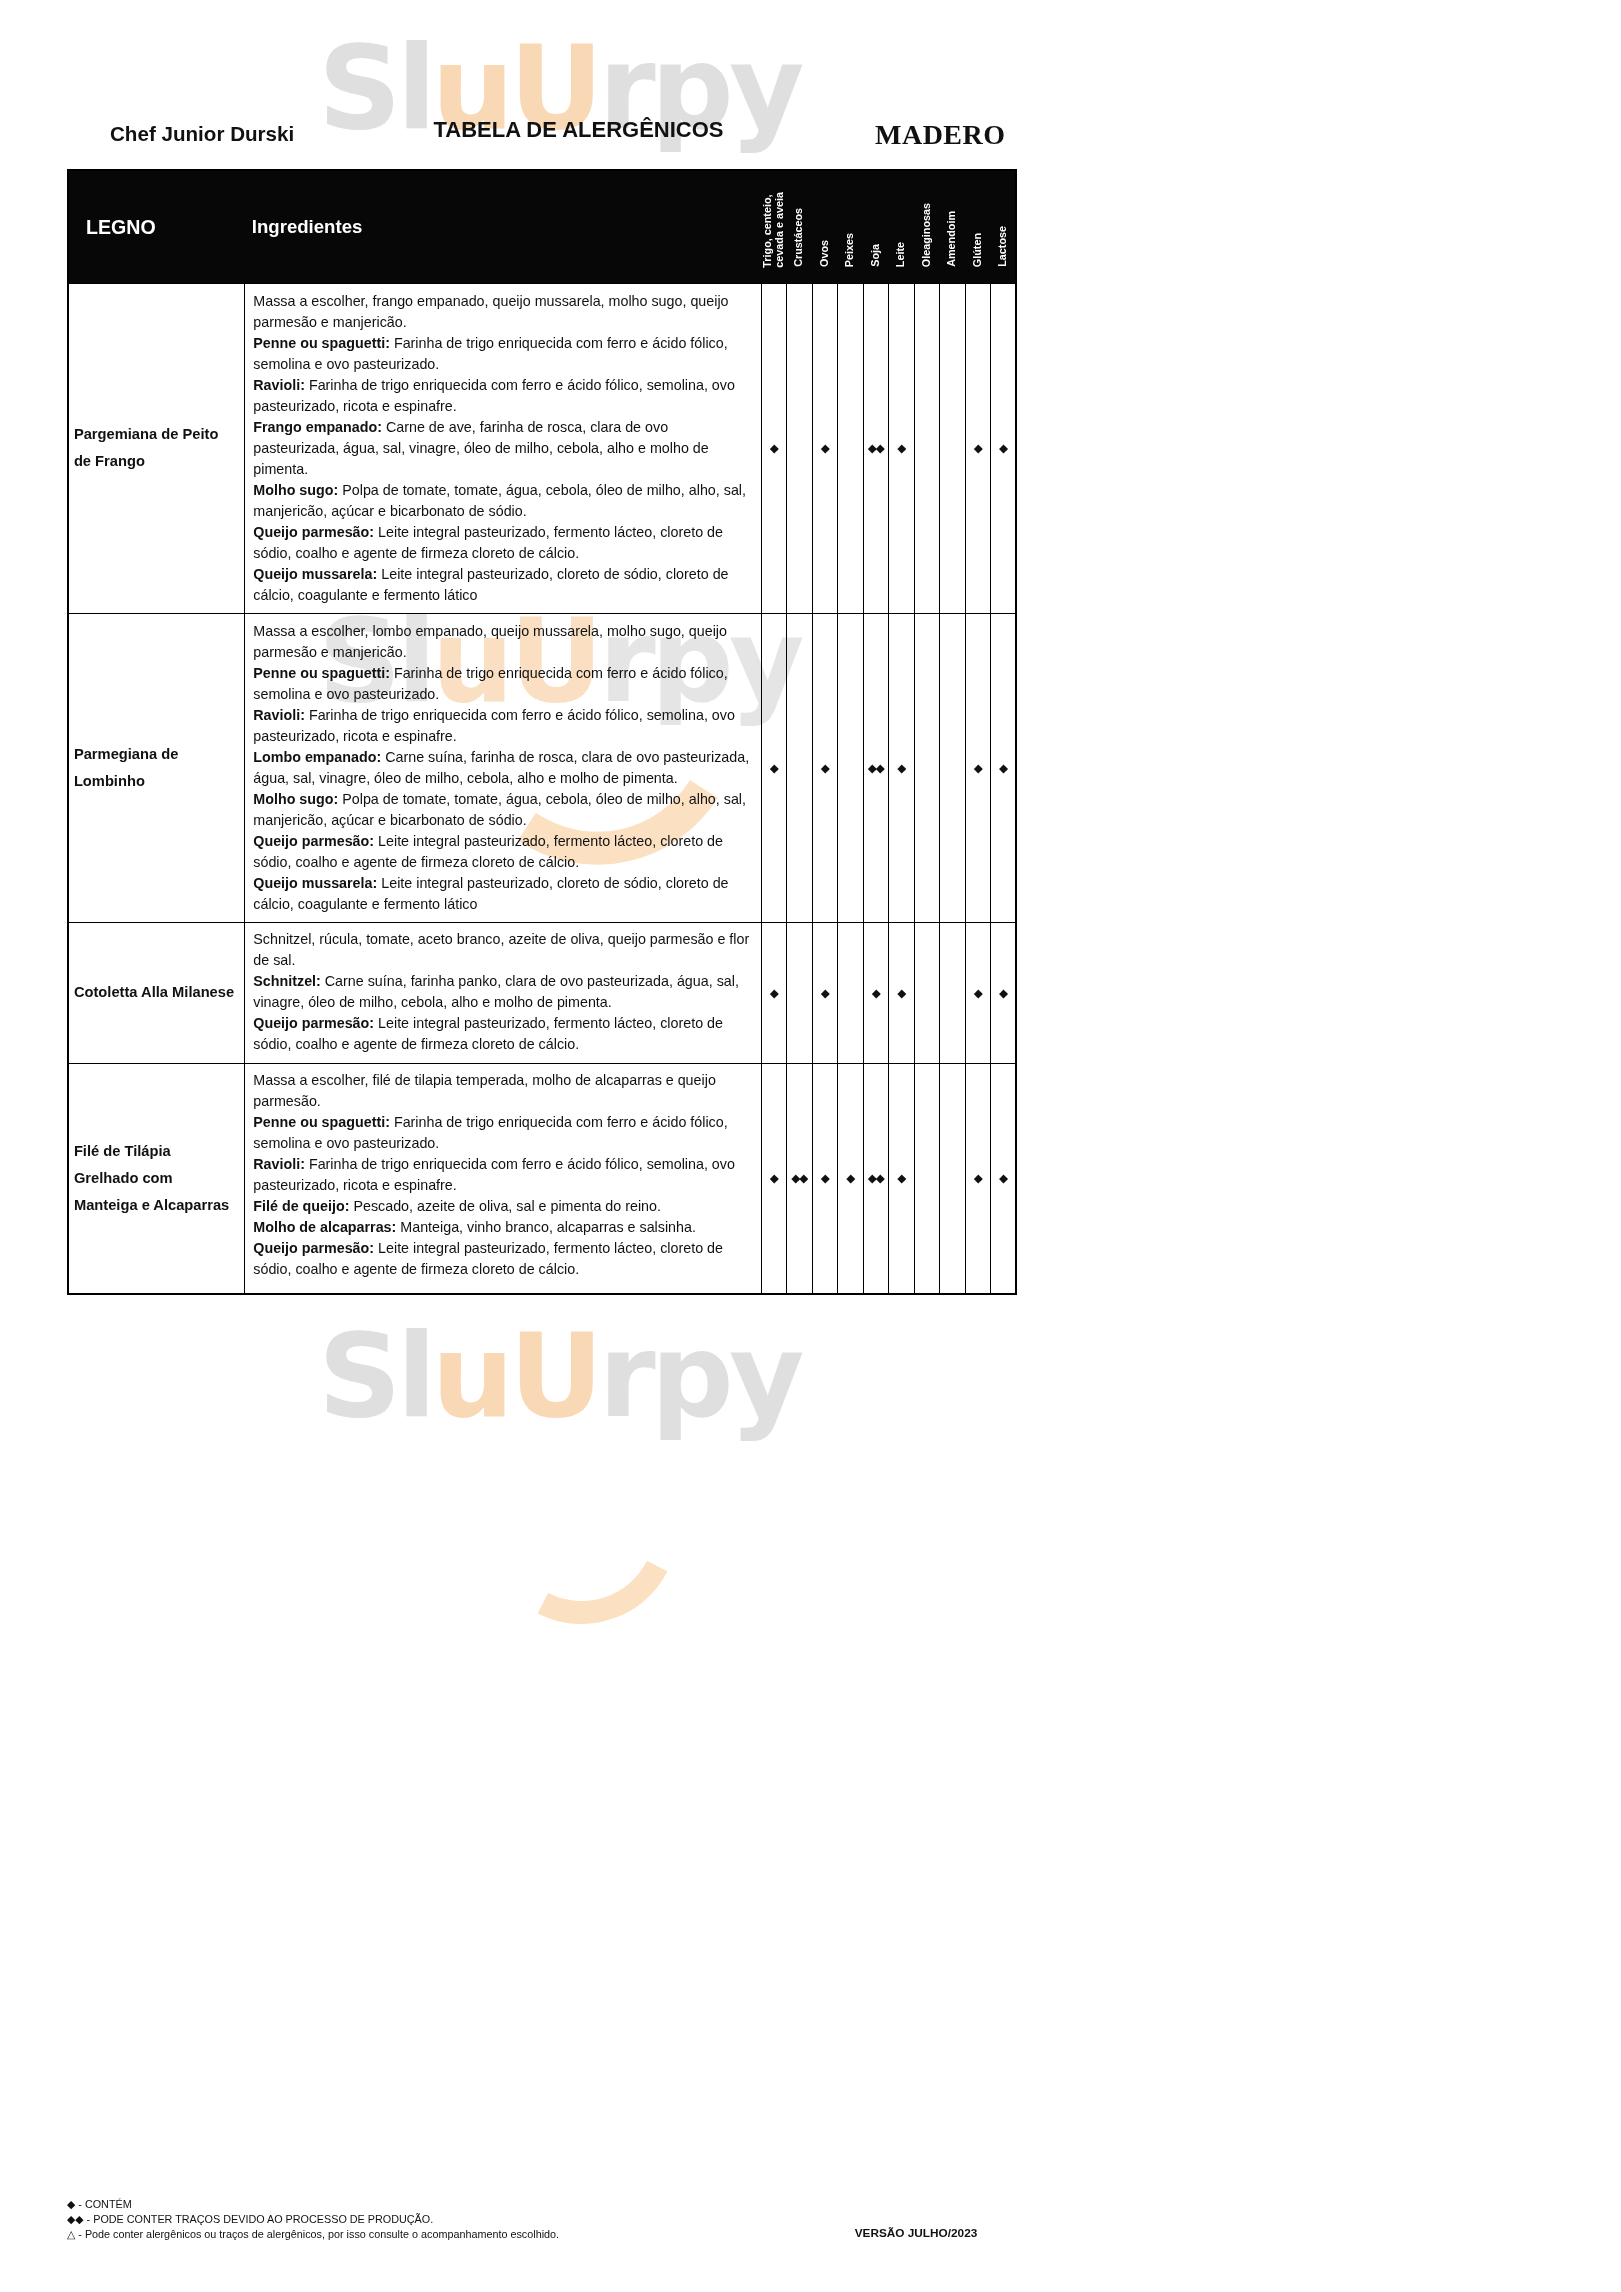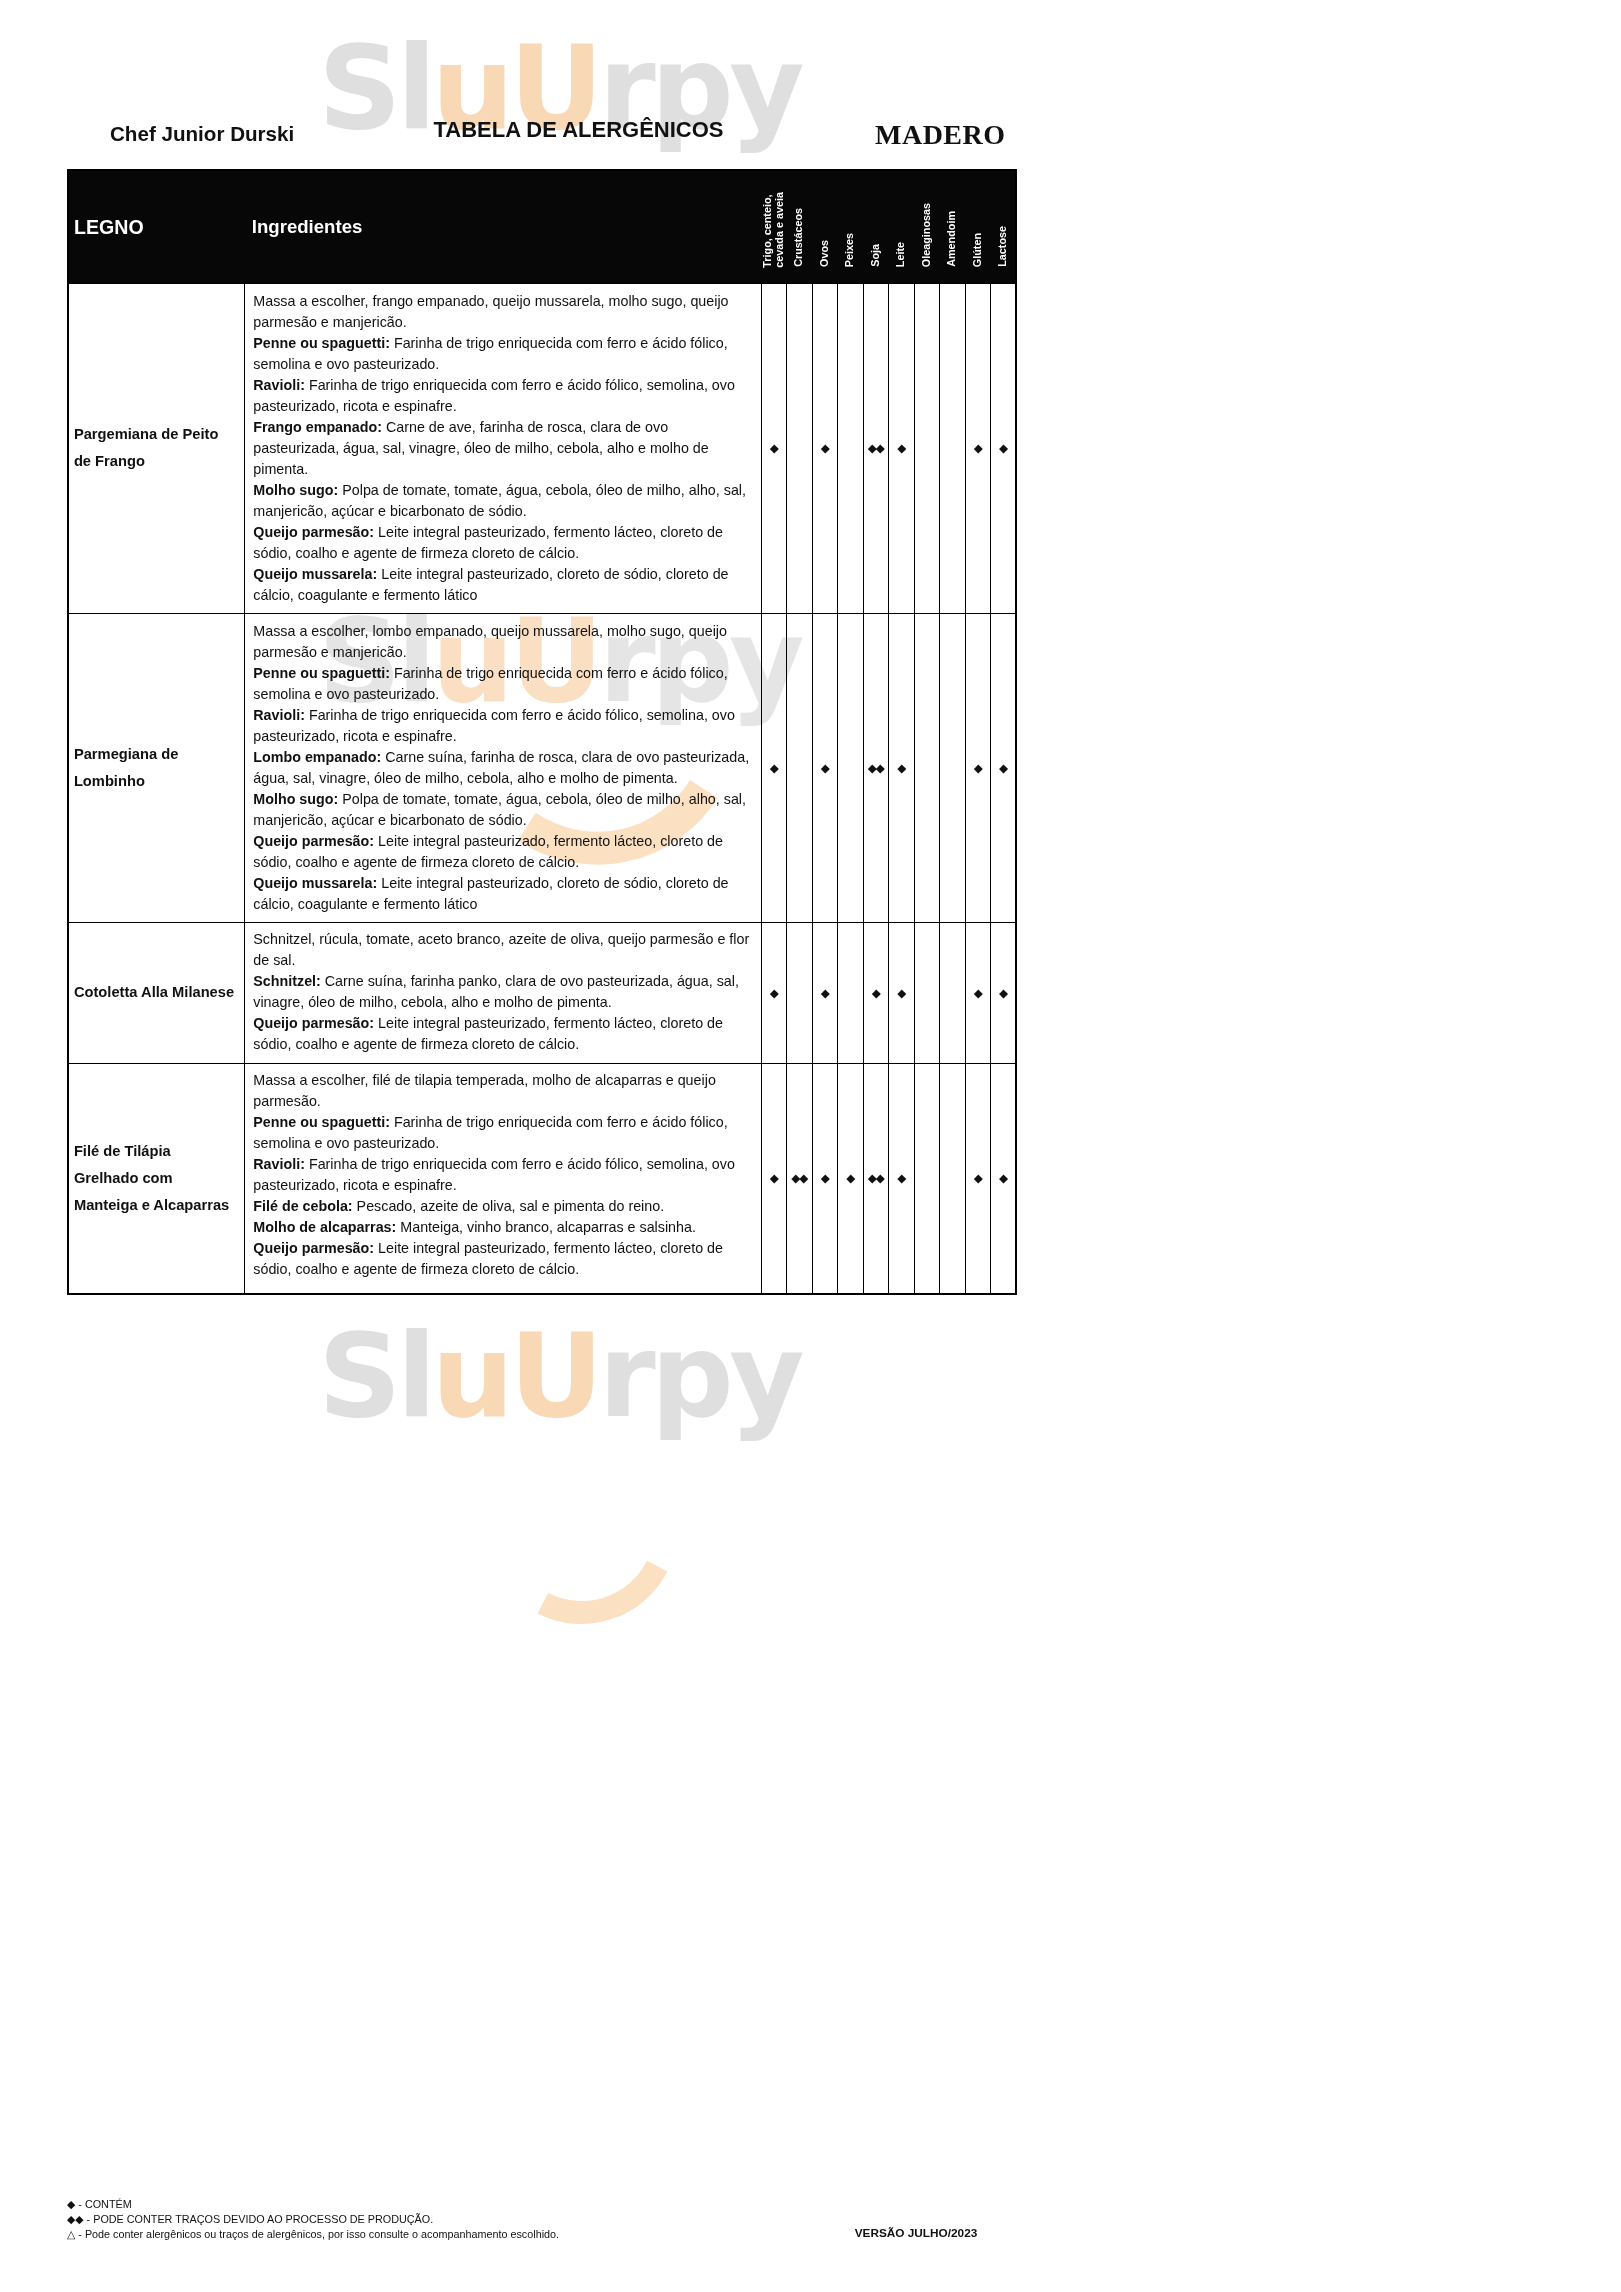--- a/index.html
+++ b/index.html
@@ -32,7 +32,7 @@
     border-collapse:collapse;table-layout:fixed;border:2px solid #000;background:transparent;
   }
   thead th{background:#070707;color:#fff;border:0;}
-  th.th-dish{font-size:19.6px;font-weight:bold;text-align:left;padding-left:5px;
+  th.th-dish{font-size:19.6px;font-weight:bold;text-align:left;padding-left:17px;
     vertical-align:middle;height:110px;}
   th.th-ing{font-size:18.6px;font-weight:bold;text-align:left;padding-left:7.8px;vertical-align:middle;}
   th.th-allergen{vertical-align:bottom;padding:0 0 11.8px 0;text-align:center;}

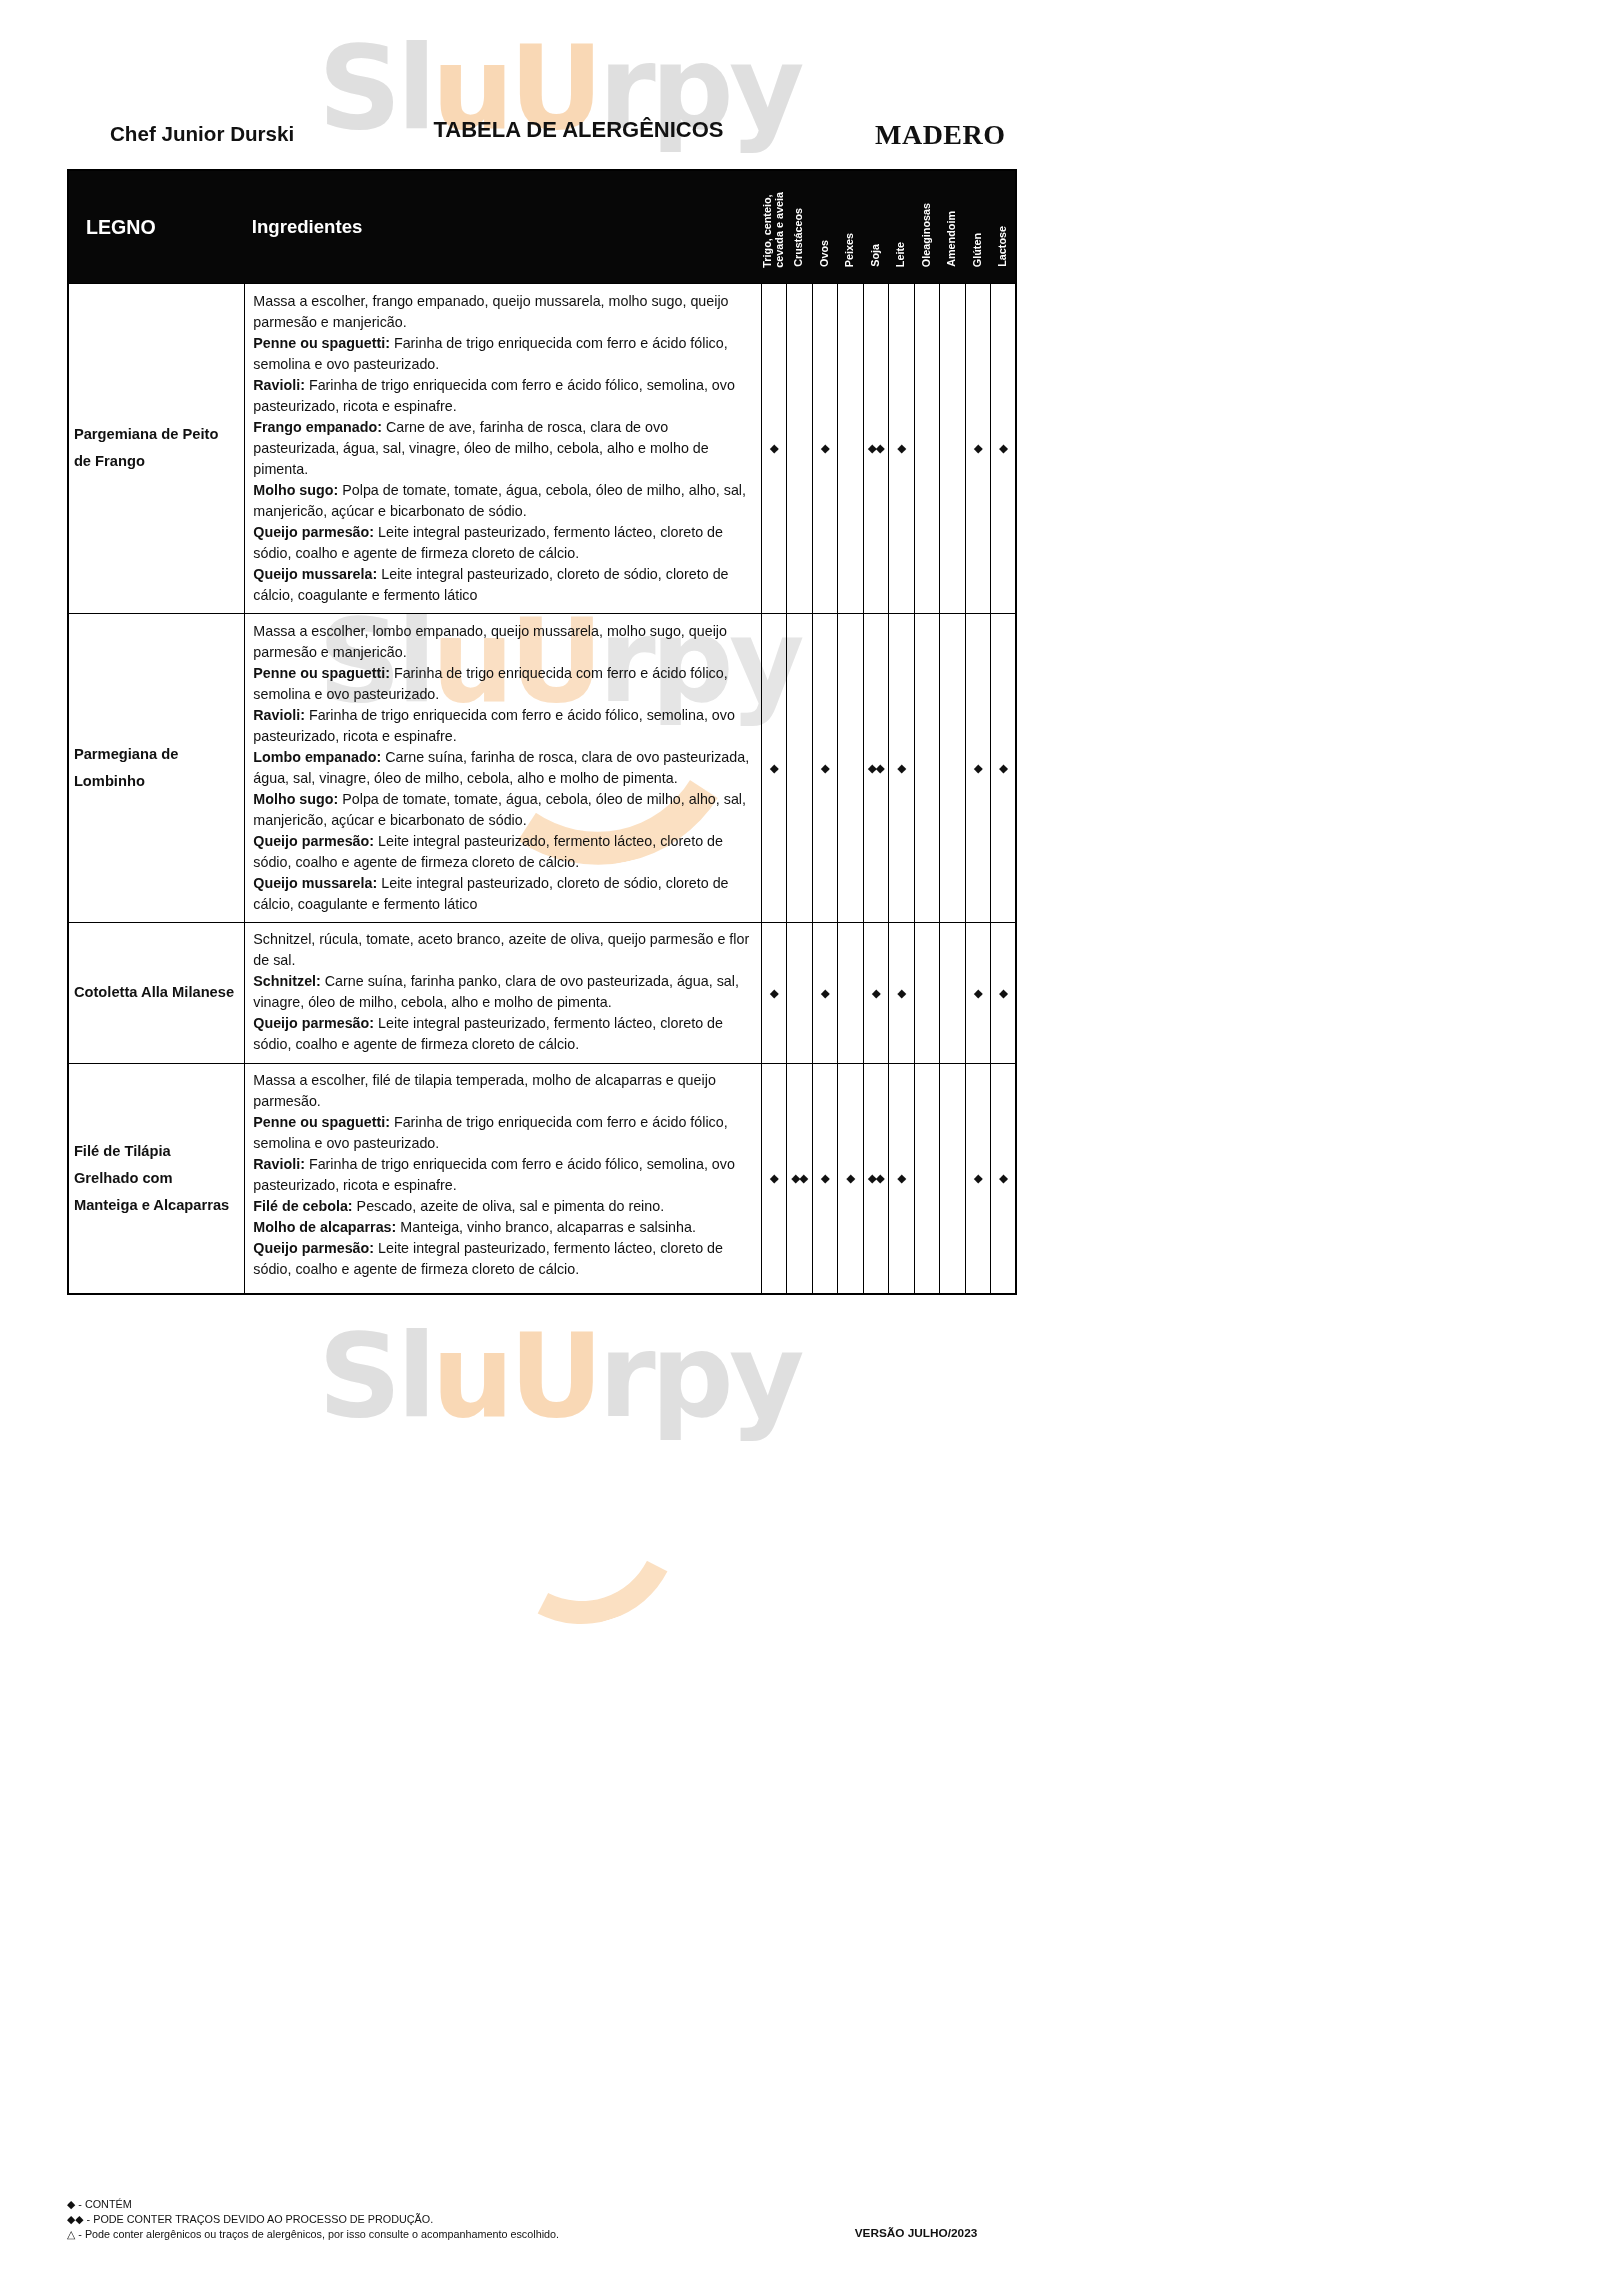--- a/index.html
+++ b/index.html
@@ -177,7 +177,7 @@
           <div class="ing-par">Massa a escolher, filé de tilapia temperada, molho de alcaparras e queijo parmesão.</div>
           <div class="ing-par"><b>Penne ou spaguetti: </b>Farinha de trigo enriquecida com ferro e ácido fólico, semolina e ovo pasteurizado.</div>
           <div class="ing-par"><b>Ravioli: </b>Farinha de trigo enriquecida com ferro e ácido fólico, semolina, ovo pasteurizado, ricota e espinafre.</div>
-          <div class="ing-par"><b>Filé de cebola: </b>Pescado, azeite de oliva, sal e pimenta do reino.</div>
+          <div class="ing-par"><b>Filé de queijo: </b>Pescado, azeite de oliva, sal e pimenta do reino.</div>
           <div class="ing-par"><b>Molho de alcaparras: </b>Manteiga, vinho branco, alcaparras e salsinha.</div>
           <div class="ing-par"><b>Queijo parmesão: </b>Leite integral pasteurizado, fermento lácteo, cloreto de sódio, coalho e agente de firmeza cloreto de cálcio.</div>
         </td>

